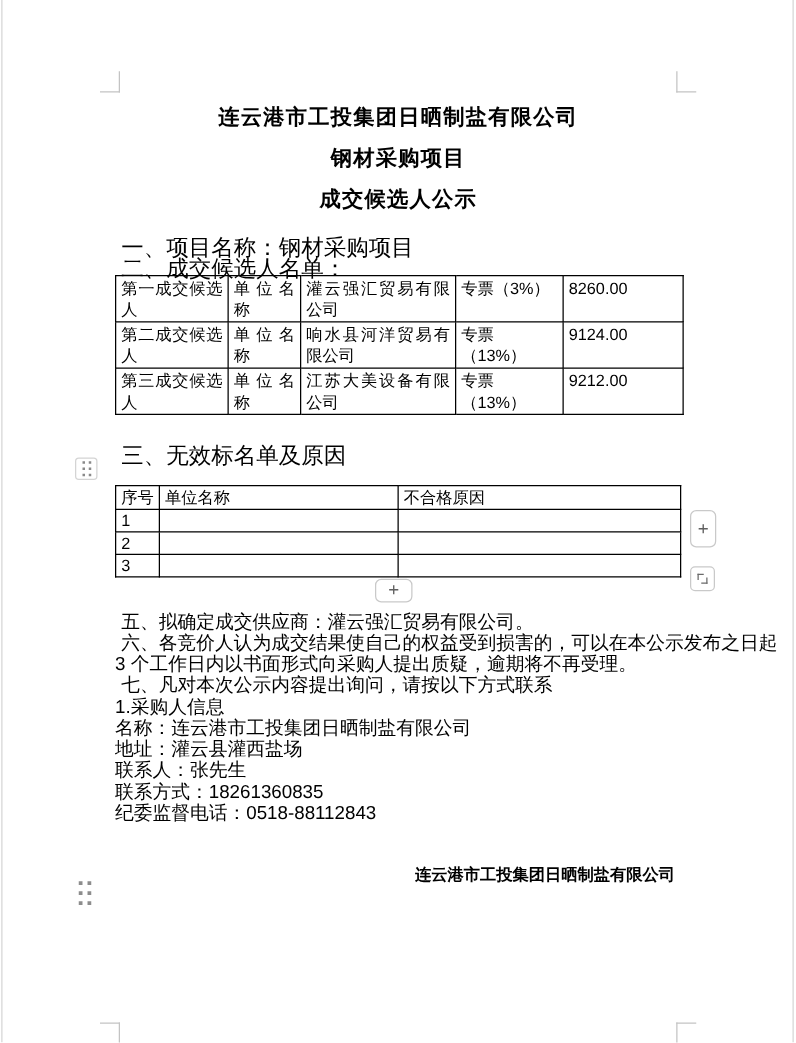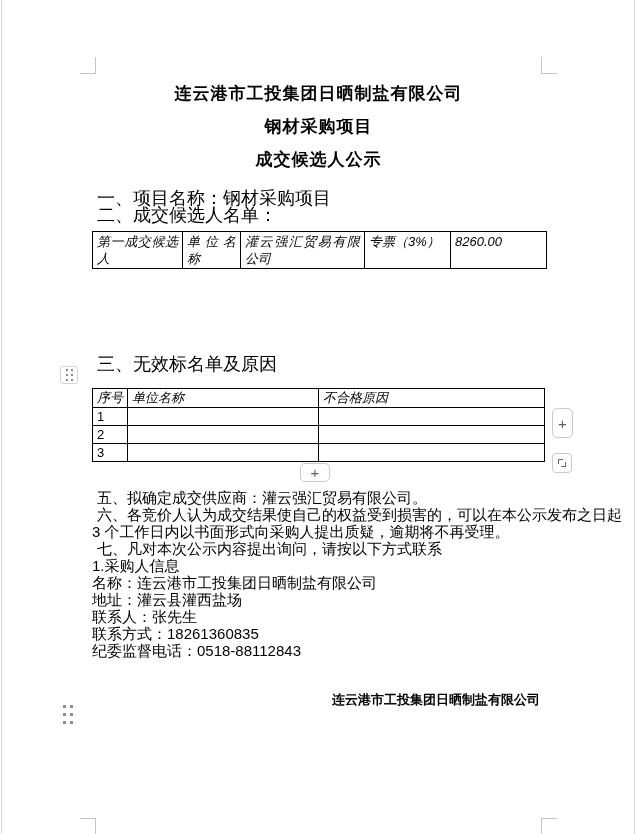--- a/index.html
+++ b/index.html
@@ -30,7 +30,7 @@
   .para { position:absolute; font-size:18px; line-height:17px; white-space:nowrap; }
 
   table { border-collapse:collapse; table-layout:fixed; }
-  .tbl1 { position:absolute; left:92px; top:231px; width:454px;font-style:italic; }
+  .tbl1 { position:absolute; left:92px; top:220px; width:454px; }
   .tbl1 td {
     border:1.5px solid #000;
     vertical-align:top;

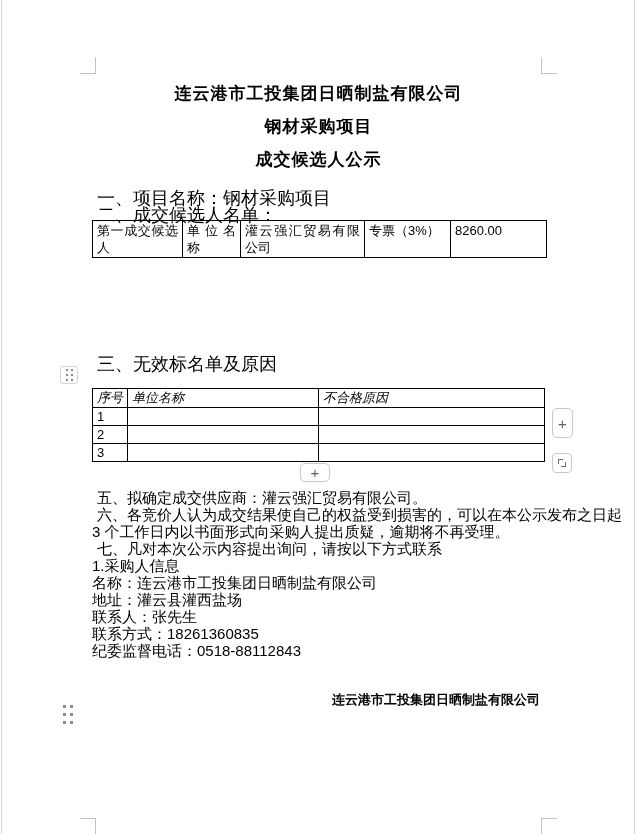--- a/index.html
+++ b/index.html
@@ -149,6 +149,13 @@
     <td class="c-invoice">专票（3%）</td>
     <td class="c-price">8260.00</td>
   </tr>
+  <tr>
+    <td class="c-rank just">第二成交候选人</td>
+    <td class="c-field just">单 位 名称</td>
+    <td class="c-company just">响水县河洋贸易有限公司</td>
+    <td class="c-invoice">专票（13%）</td>
+    <td class="c-price">9124.00</td>
+  </tr>
 </tbody>
   </table>
 

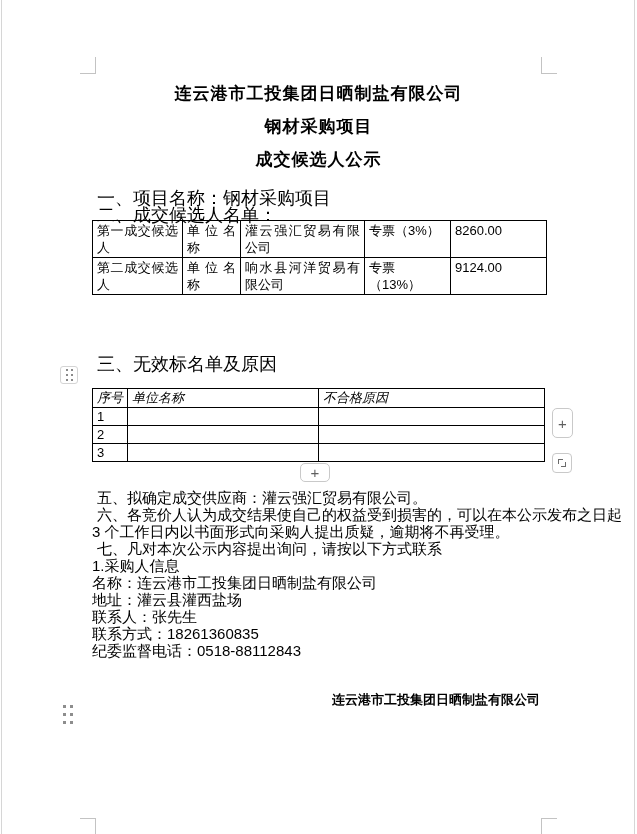--- a/index.html
+++ b/index.html
@@ -156,6 +156,13 @@
     <td class="c-invoice">专票（13%）</td>
     <td class="c-price">9124.00</td>
   </tr>
+  <tr>
+    <td class="c-rank just">第三成交候选人</td>
+    <td class="c-field just">单 位 名称</td>
+    <td class="c-company just">江苏大美设备有限公司</td>
+    <td class="c-invoice">专票（13%）</td>
+    <td class="c-price">9212.00</td>
+  </tr>
 </tbody>
   </table>
 

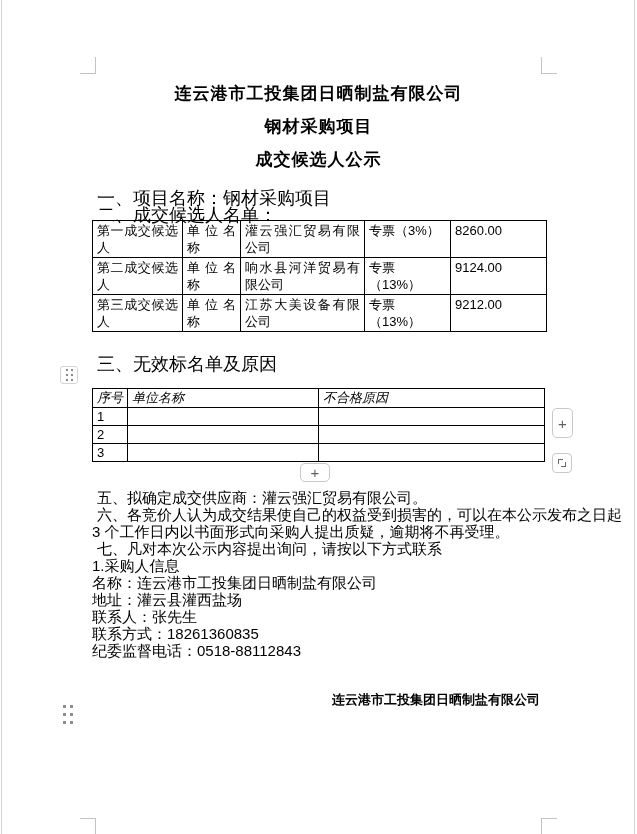--- a/index.html
+++ b/index.html
@@ -54,7 +54,7 @@
     padding:1px 4px;
     overflow:hidden;
   }
-  .tbl2 tr.hdr td { height:19px;font-style:italic; }
+  .tbl2 tr.hdr td { height:19px; }
   .tbl2 tr.r td { height:17px; }
   .tbl2 .c-no { width:35px; }
   .tbl2 .c-name { width:191px;margin-left:20px; }

